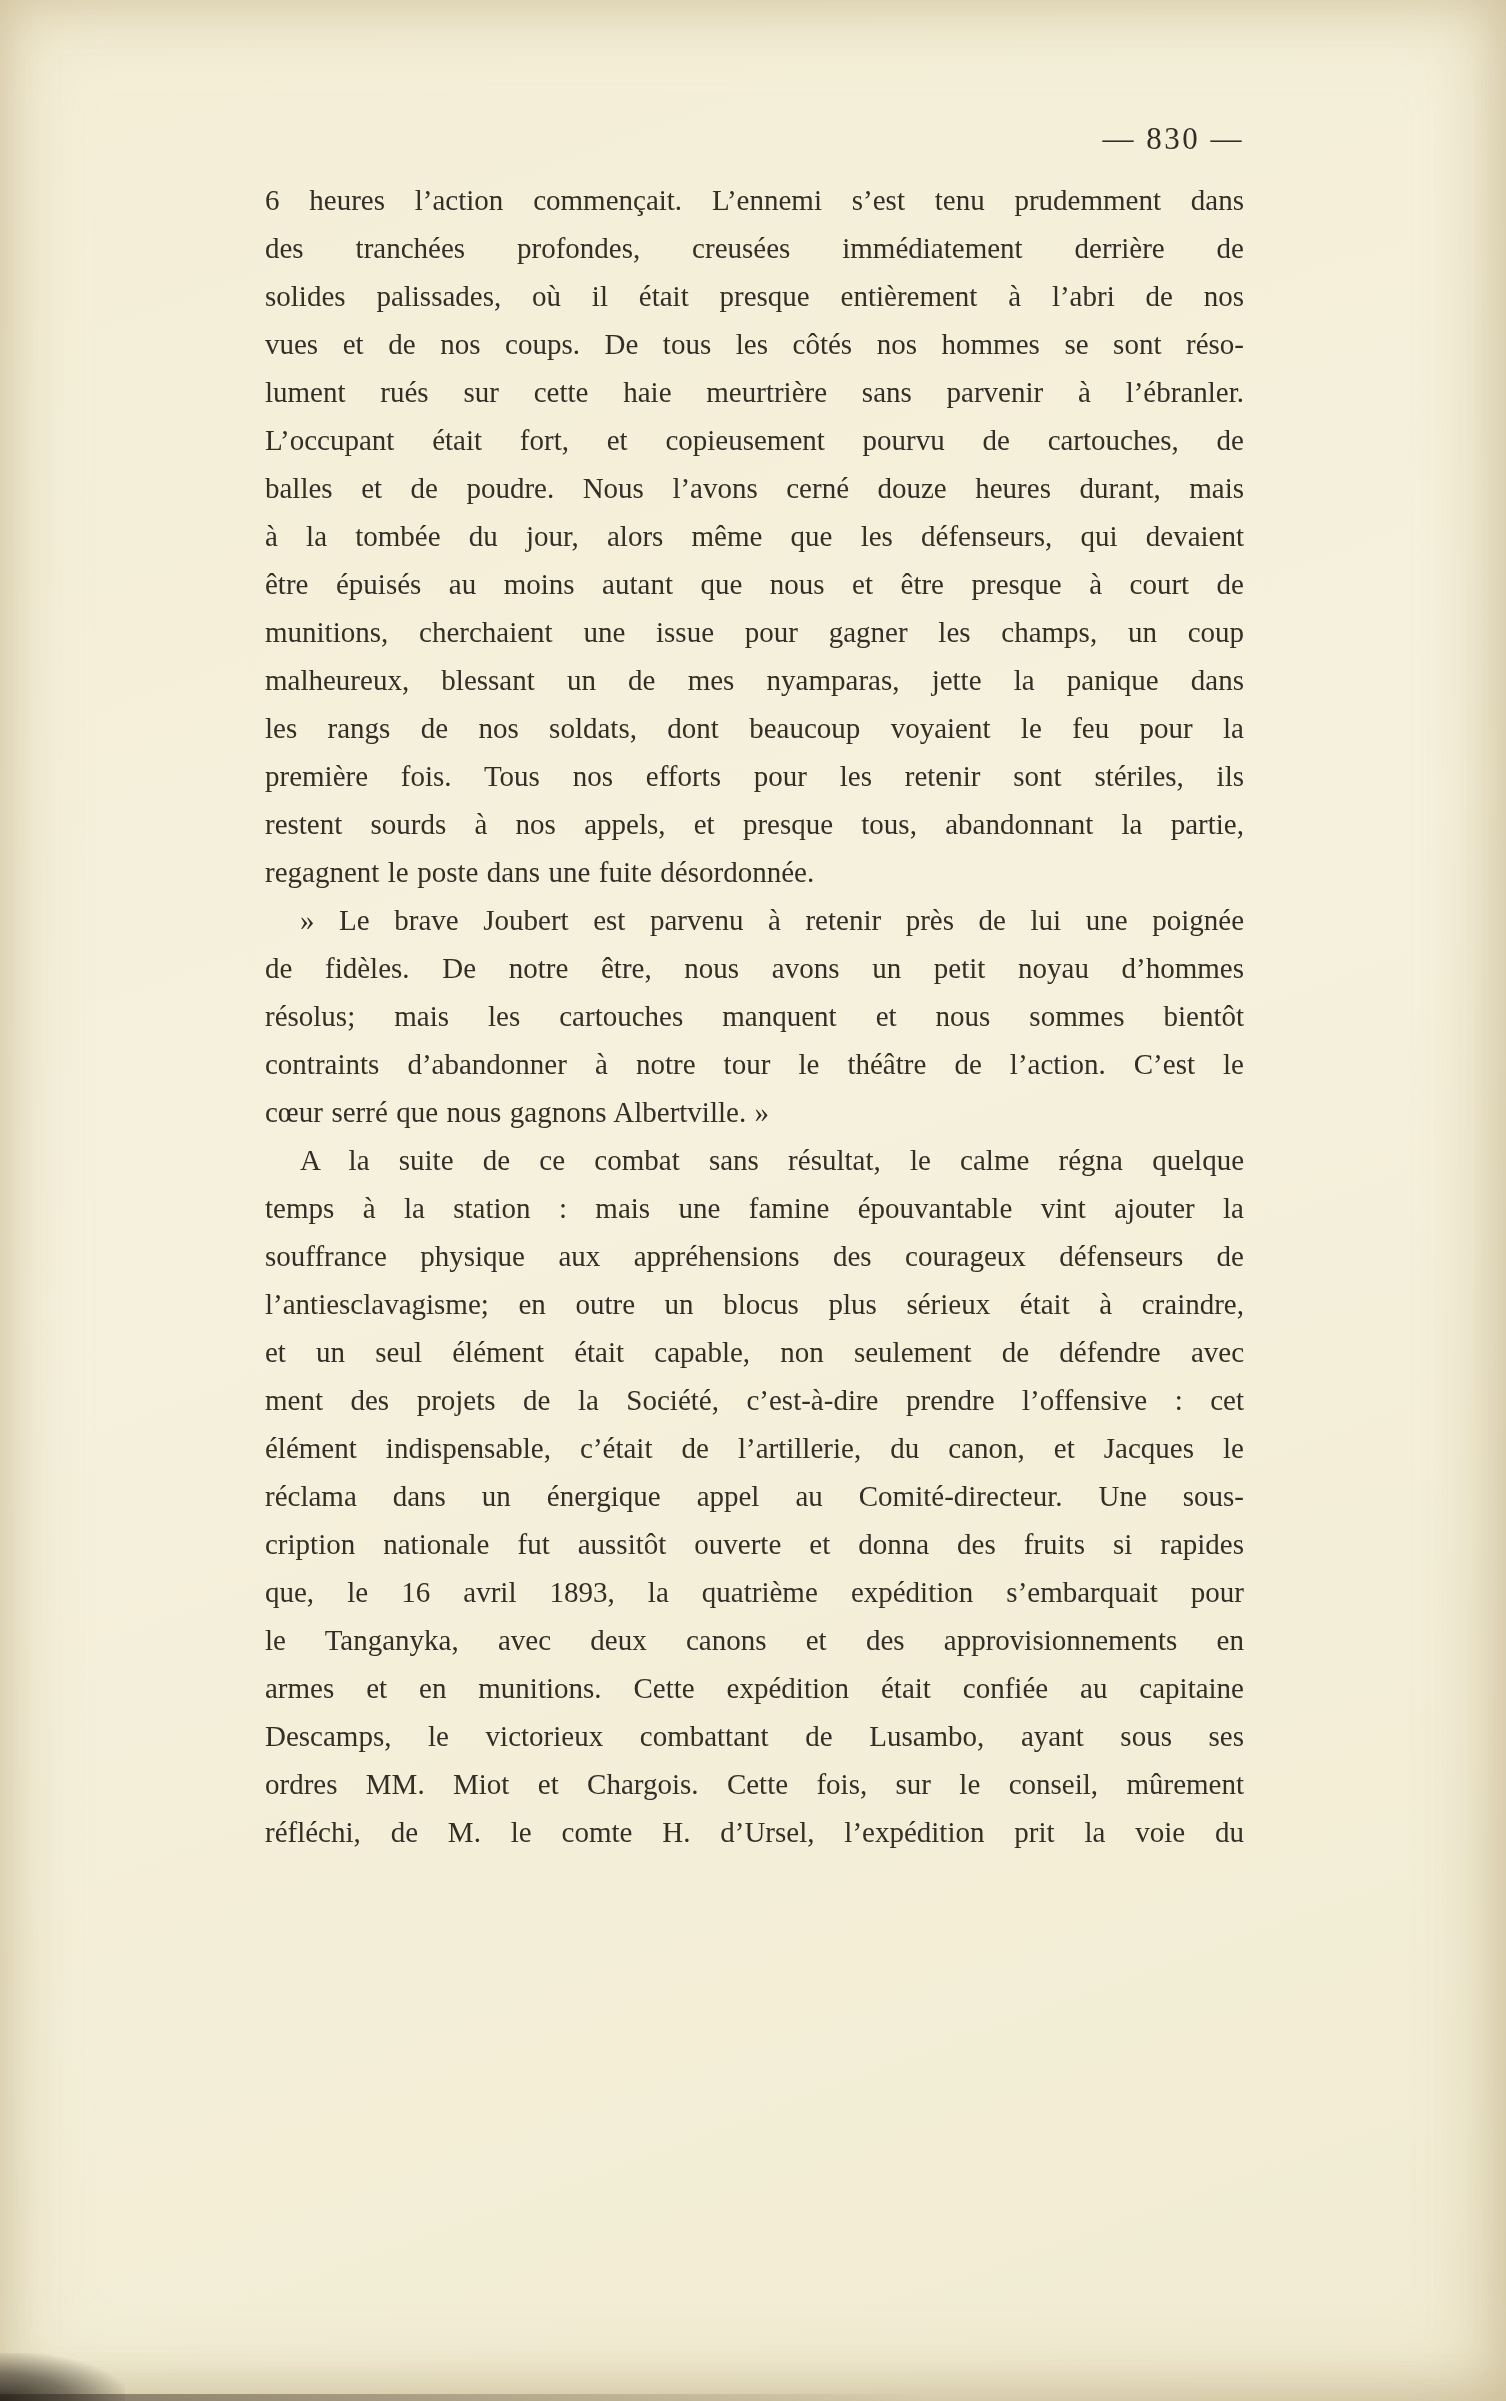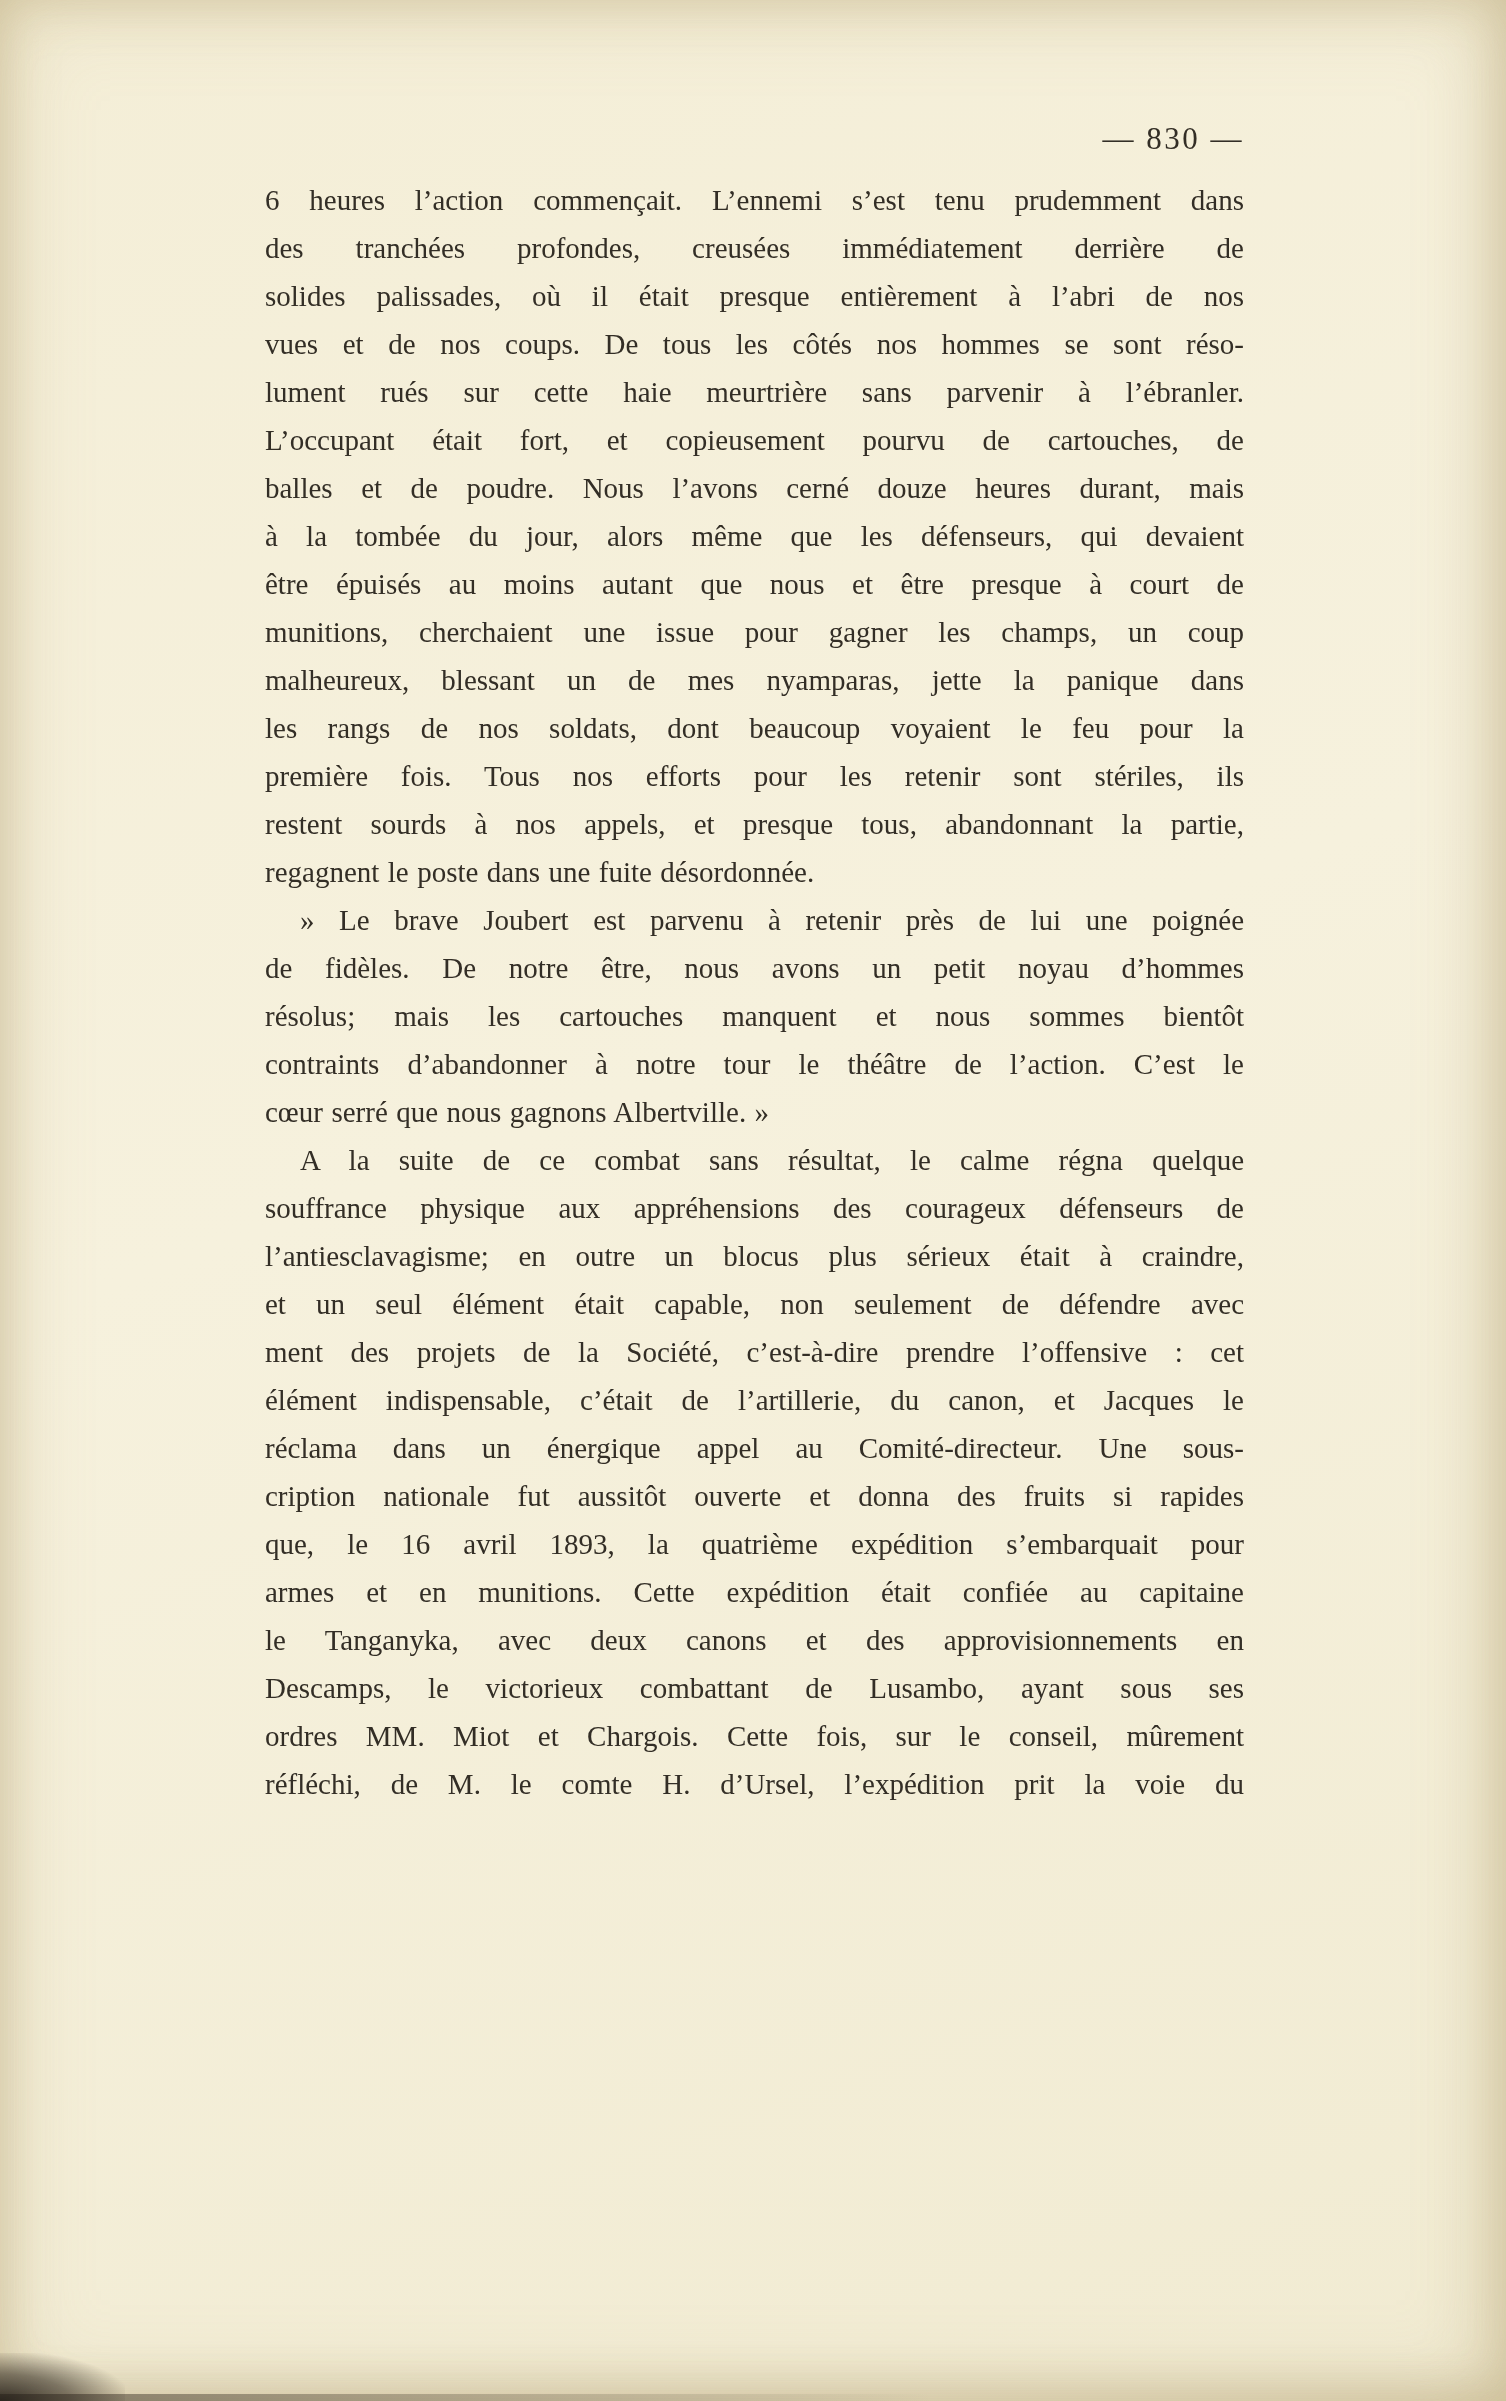--- a/index.html
+++ b/index.html
@@ -115,6 +115,7 @@
 
     <p class="para">
       <span class="line indent">A la suite de ce combat sans résultat, le calme régna quelque</span>
+      <span class="line">temps à la station : mais une famine épouvantable vint ajouter la</span>
       <span class="line">souffrance physique aux appréhensions des courageux défenseurs de</span>
       <span class="line">l’antiesclavagisme; en outre un blocus plus sérieux était à craindre,</span>
       <span class="line">et un seul élément était capable, non seulement de défendre avec</span>

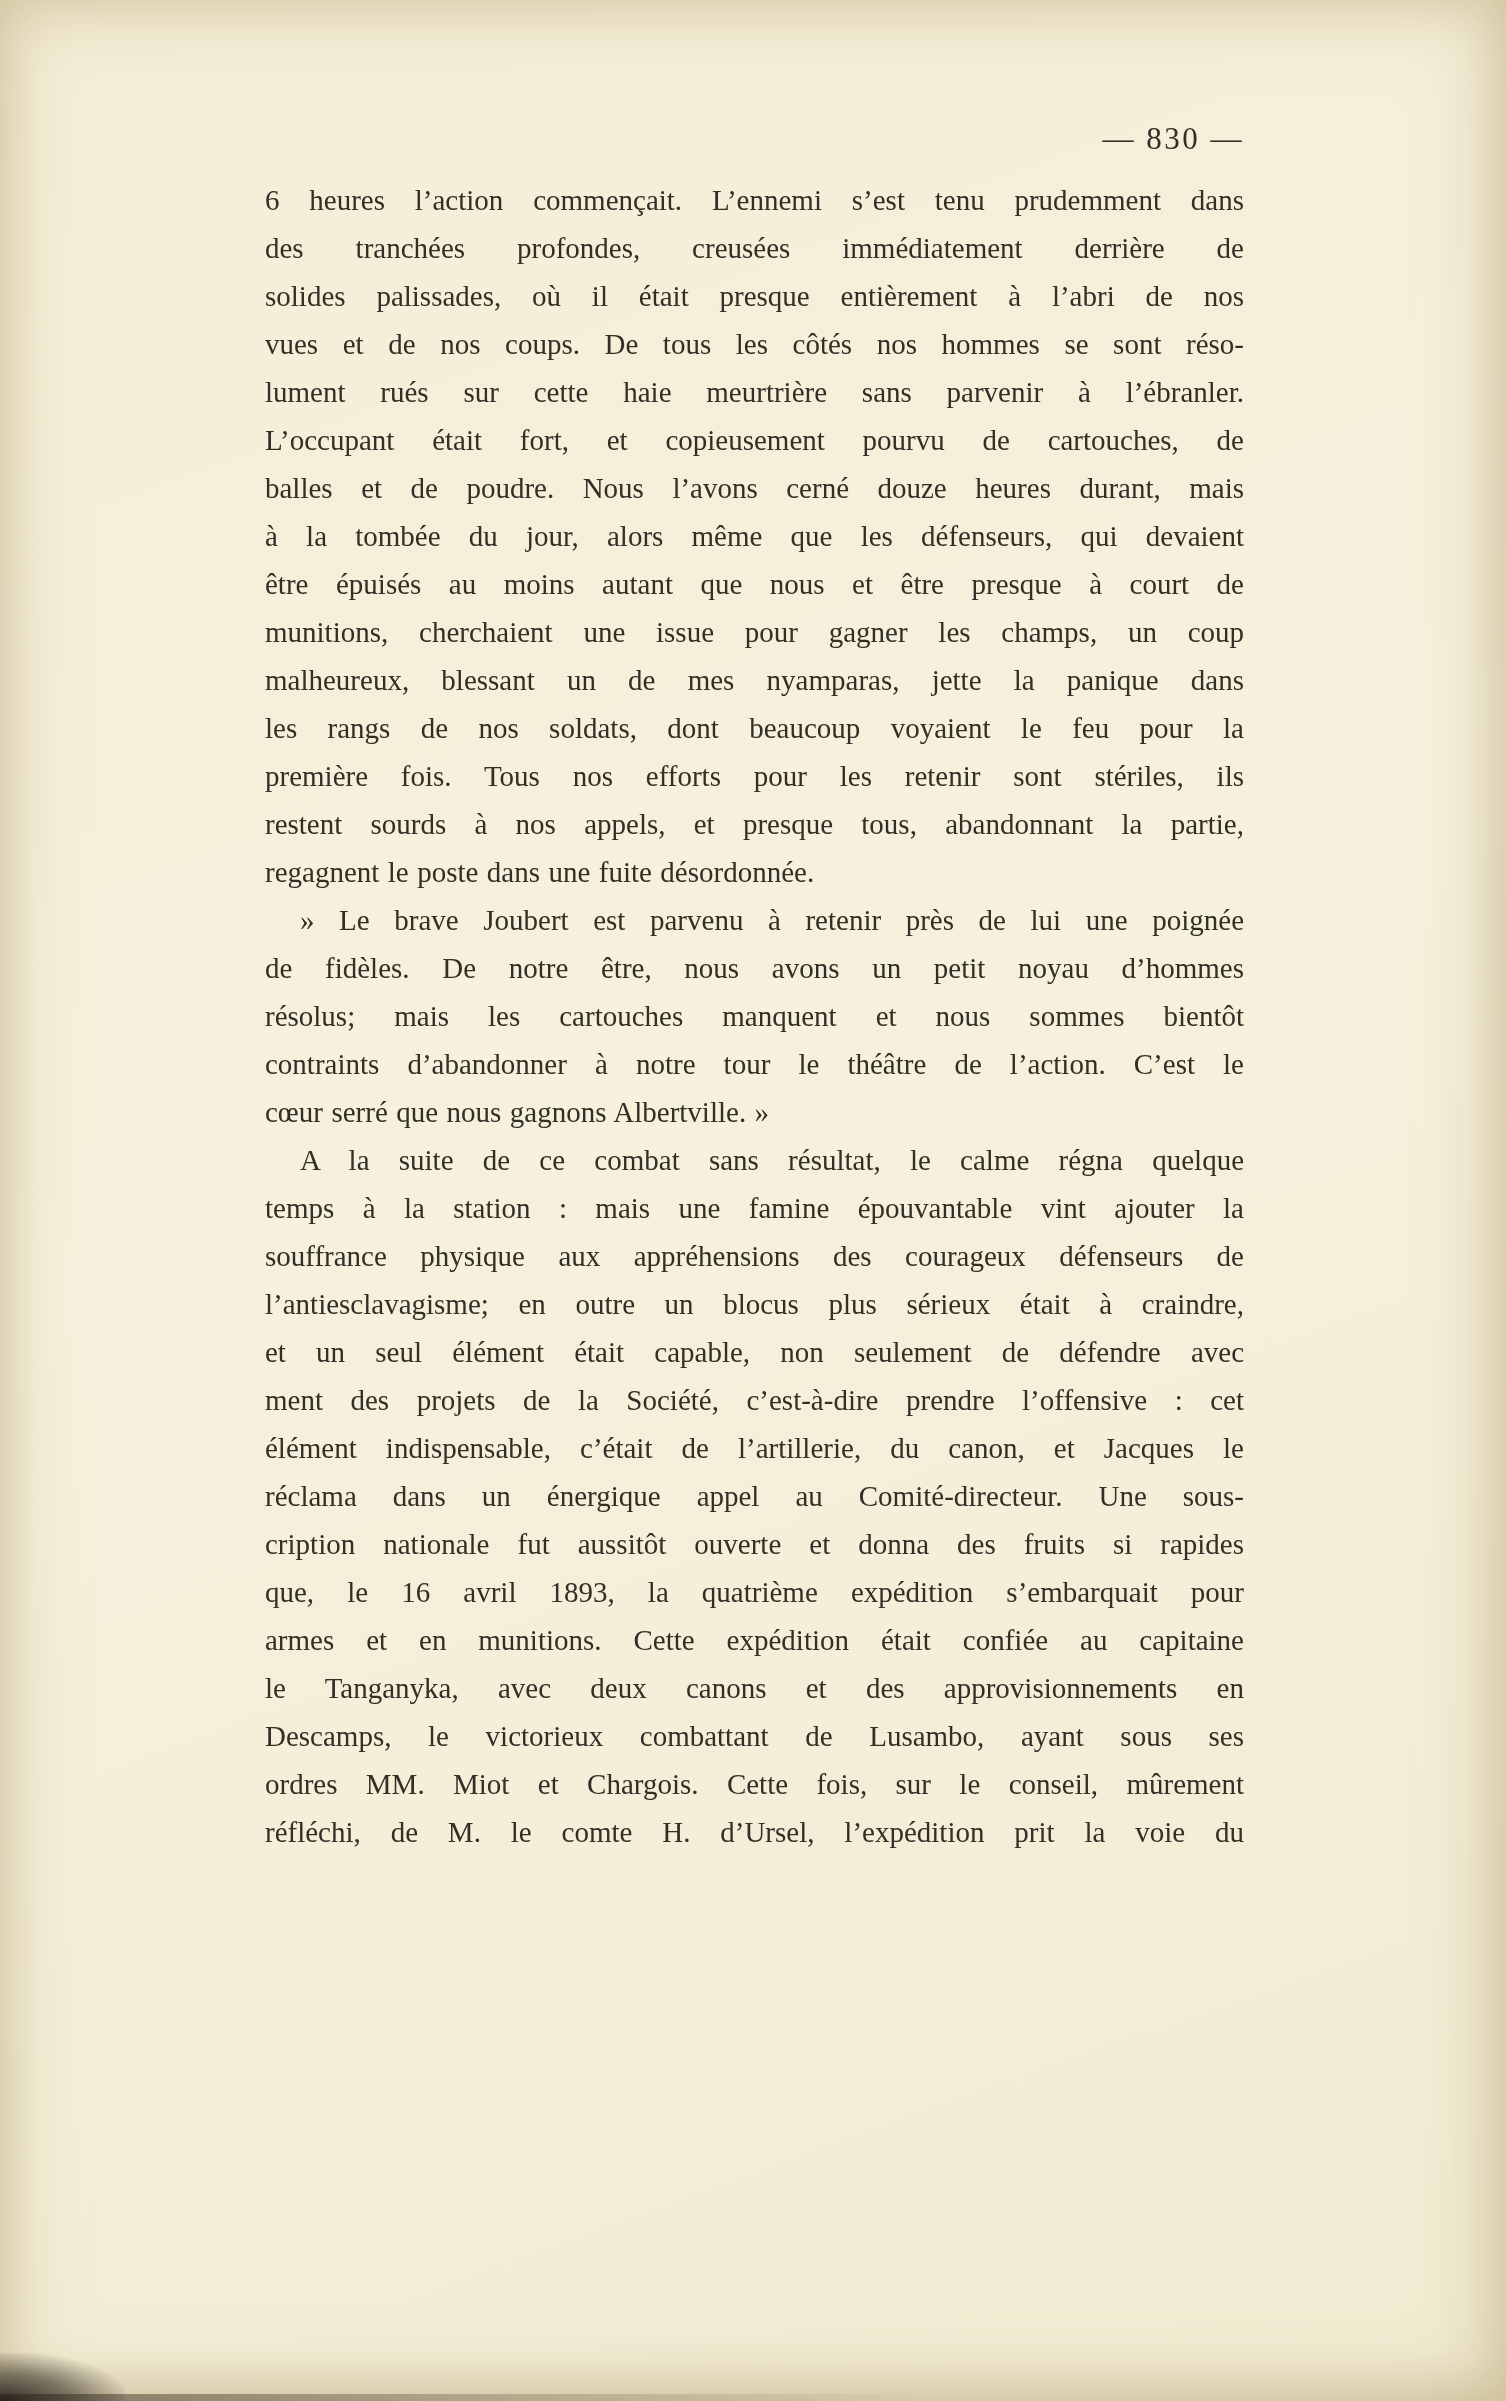--- a/index.html
+++ b/index.html
@@ -124,8 +124,8 @@
       <span class="line">réclama dans un énergique appel au Comité-directeur. Une sous-</span>
       <span class="line">cription nationale fut aussitôt ouverte et donna des fruits si rapides</span>
       <span class="line">que, le 16 avril 1893, la quatrième expédition s’embarquait pour</span>
+      <span class="line">le Tanganyka, avec deux canons et des approvisionnements en</span>
       <span class="line">armes et en munitions. Cette expédition était confiée au capitaine</span>
-      <span class="line">le Tanganyka, avec deux canons et des approvisionnements en</span>
       <span class="line">Descamps, le victorieux combattant de Lusambo, ayant sous ses</span>
       <span class="line">ordres MM. Miot et Chargois. Cette fois, sur le conseil, mûrement</span>
       <span class="line">réfléchi, de M. le comte H. d’Ursel, l’expédition prit la voie du</span>

